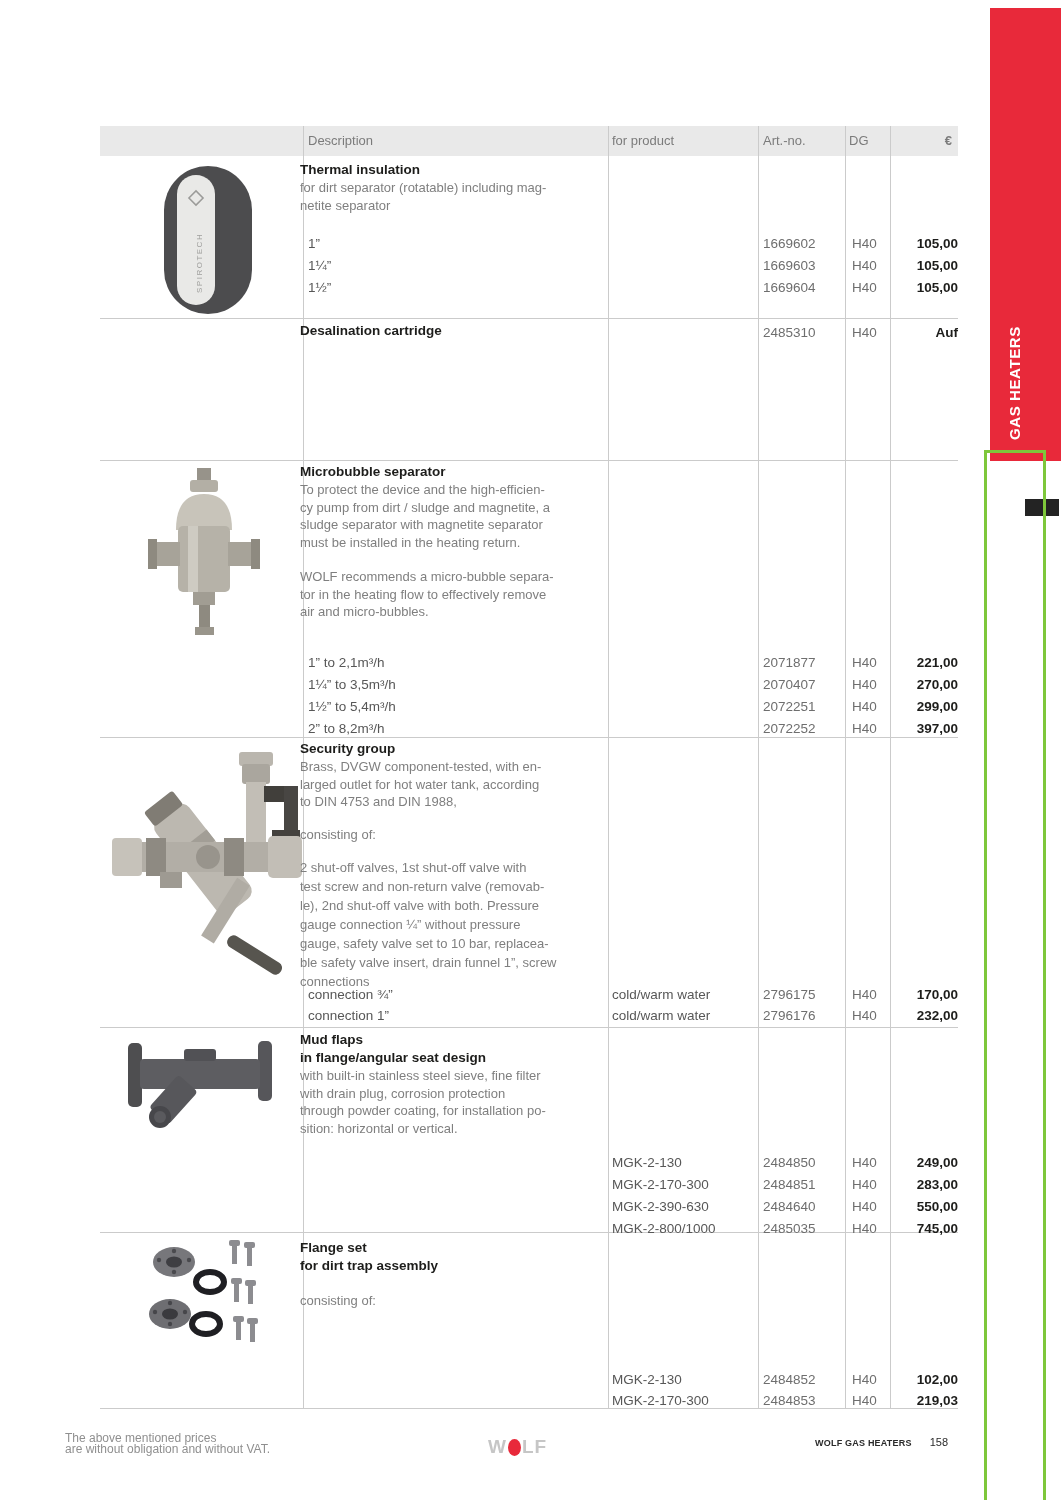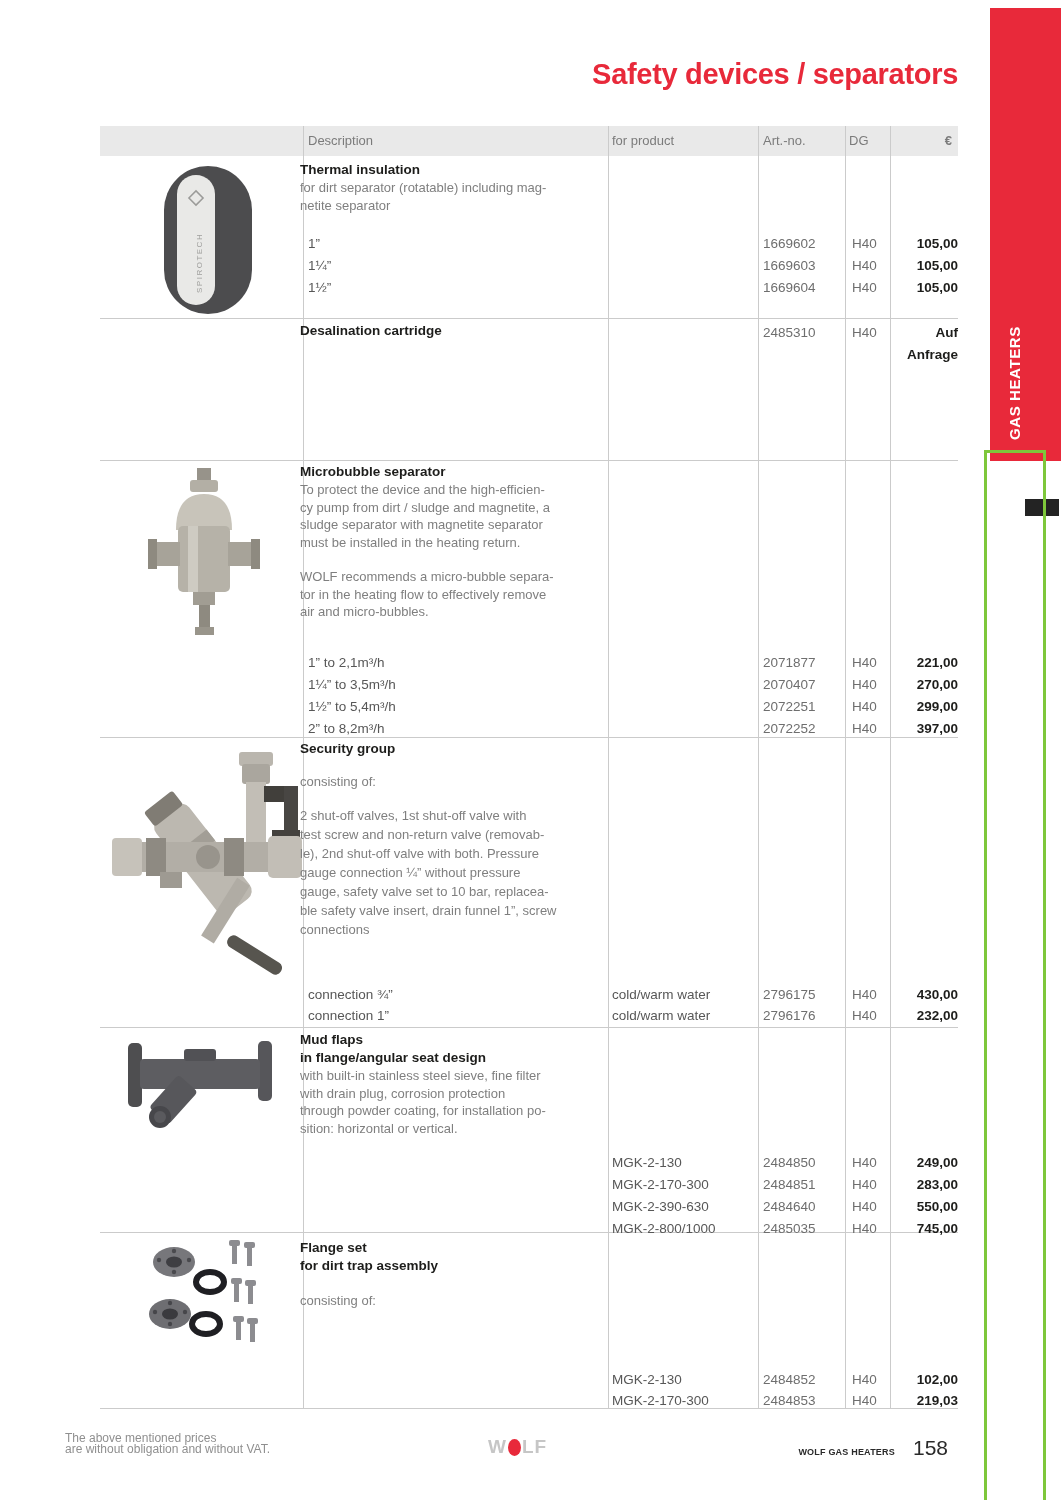--- a/index.html
+++ b/index.html
@@ -54,7 +54,6 @@
   <div class="black-tab"></div>
   <div class="green-box"></div>
 
-  <div class="title">Safety devices / separators</div>
 
   <div class="header-band">
     <span class="hc-desc">Description</span>

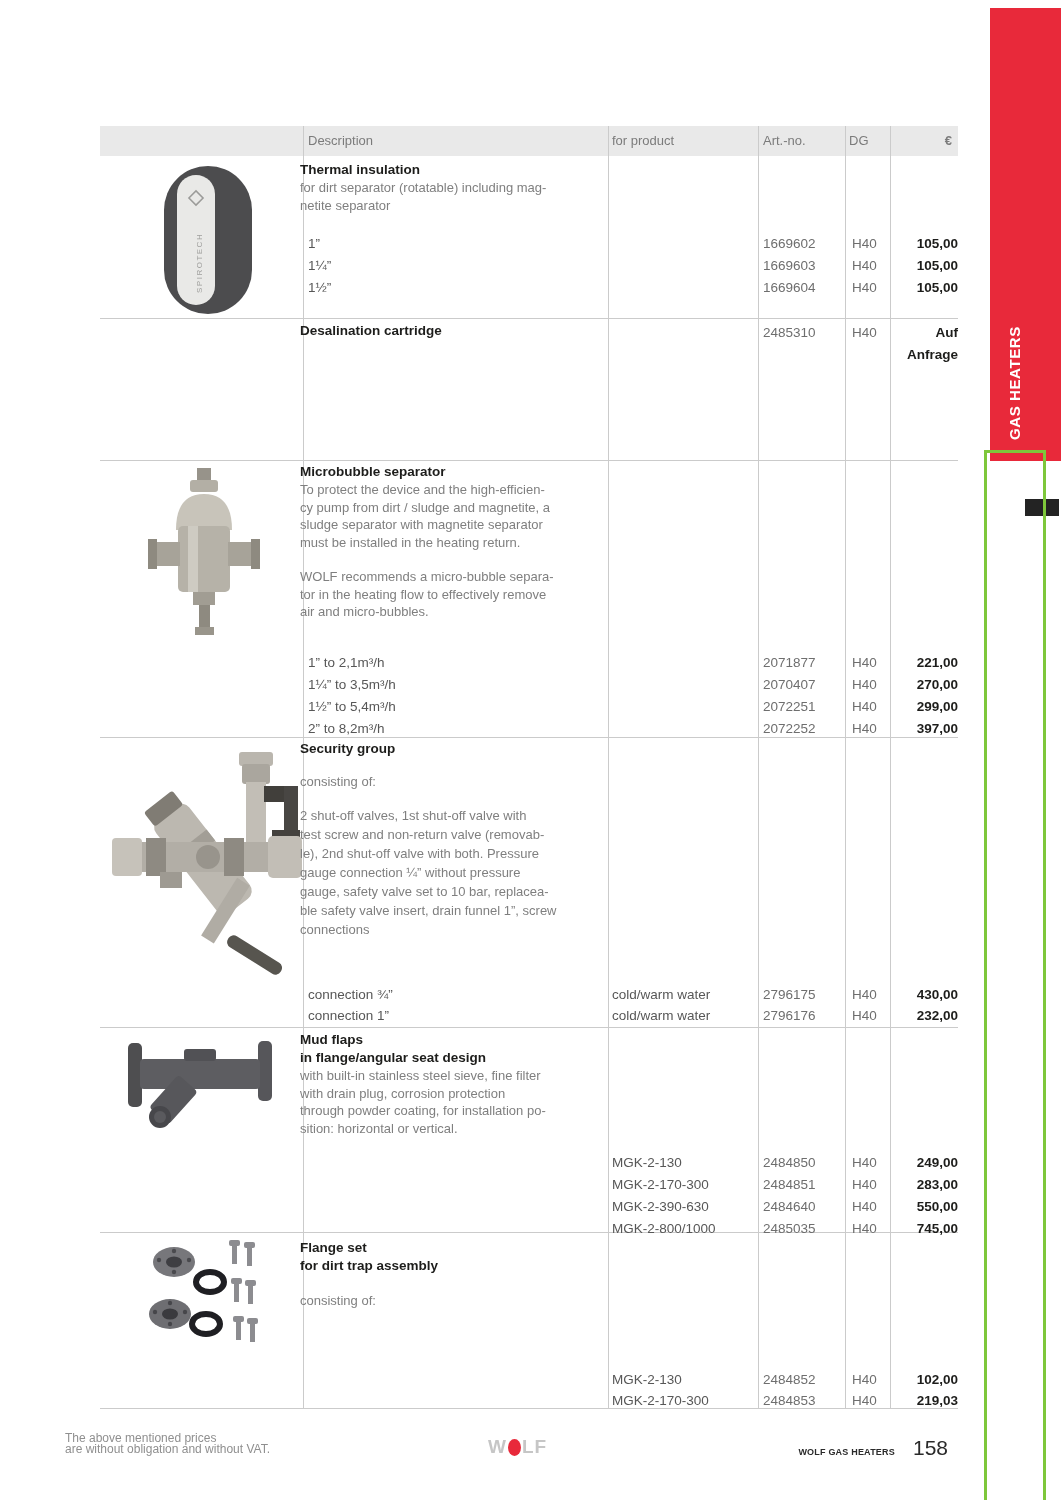--- a/index.html
+++ b/index.html
@@ -112,9 +112,6 @@
     <span class="ca">2485310</span>
     <span class="cd">H40</span>
     <span class="cpr">Auf</span>
-  </div>
-  <div class="trow" style="top:344px">
-    <span class="cpr">Anfrage</span>
   </div>
 
   <svg class="img" style="left:148px;top:468px" width="112" height="172" viewBox="0 0 112 172">

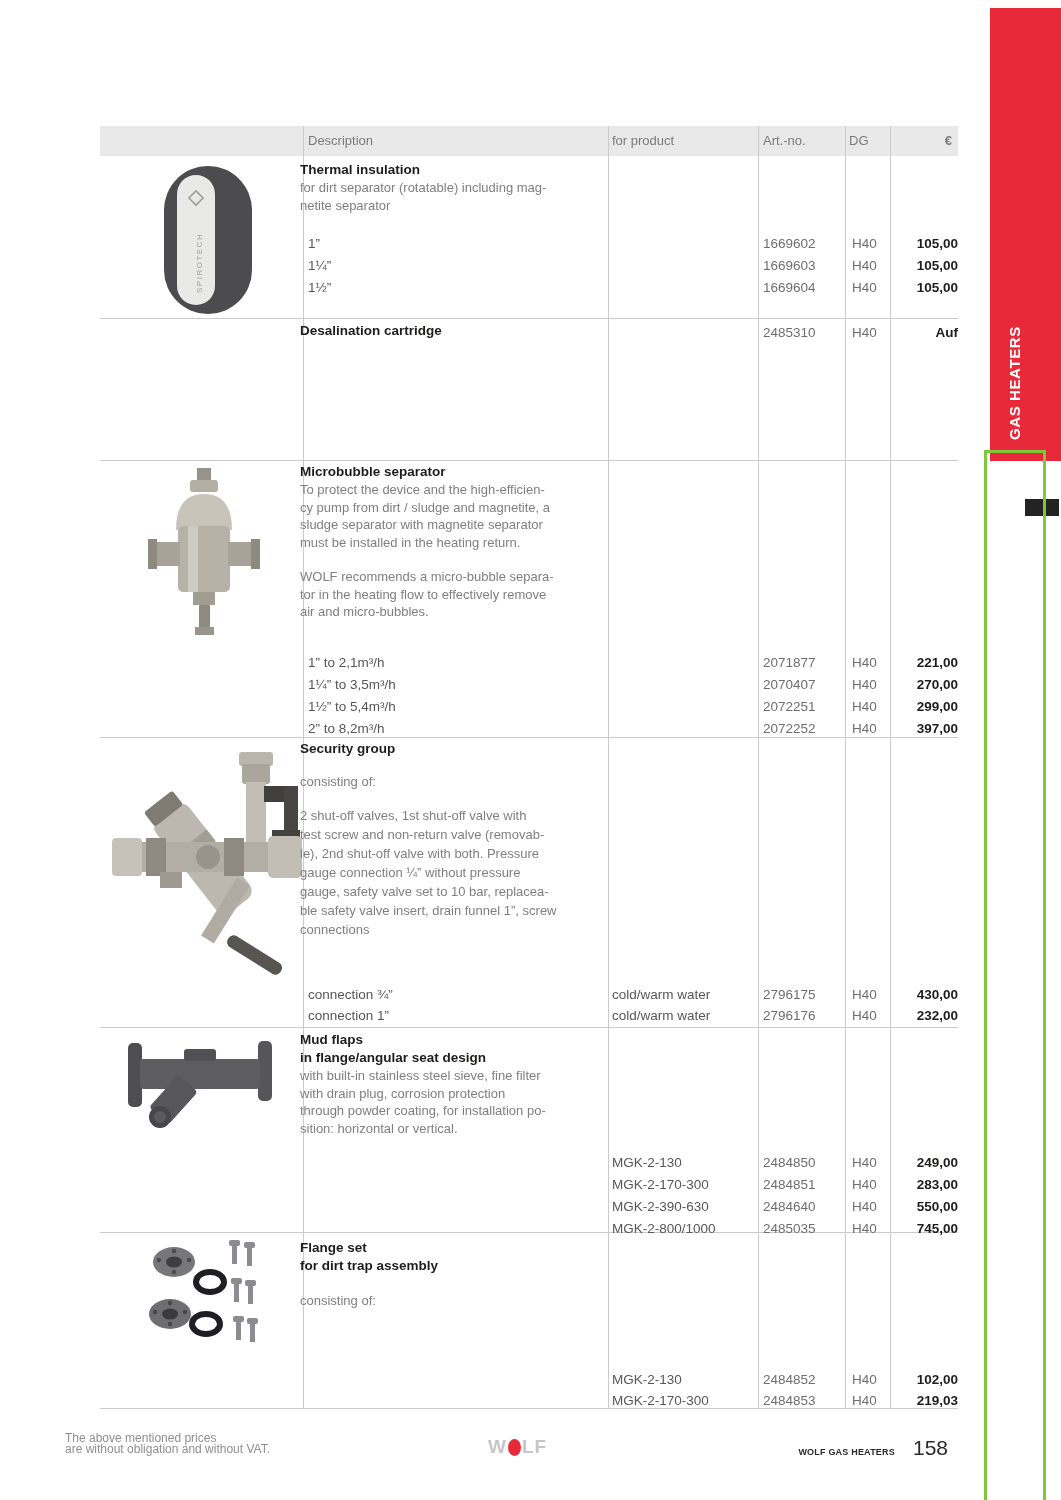--- a/index.html
+++ b/index.html
@@ -191,6 +191,9 @@
   </svg>
   <div class="desc" style="top:740px">
     <div class="t">Security group</div>
+    <div class="b">Brass, DVGW component-tested, with en-
+larged outlet for hot water tank, according
+to DIN 4753 and DIN 1988,</div>
     <div class="b mt15">consisting of:</div>
     <div class="b mt15" style="line-height:19px">2 shut-off valves, 1st shut-off valve with
 test screw and non-return valve (removab-

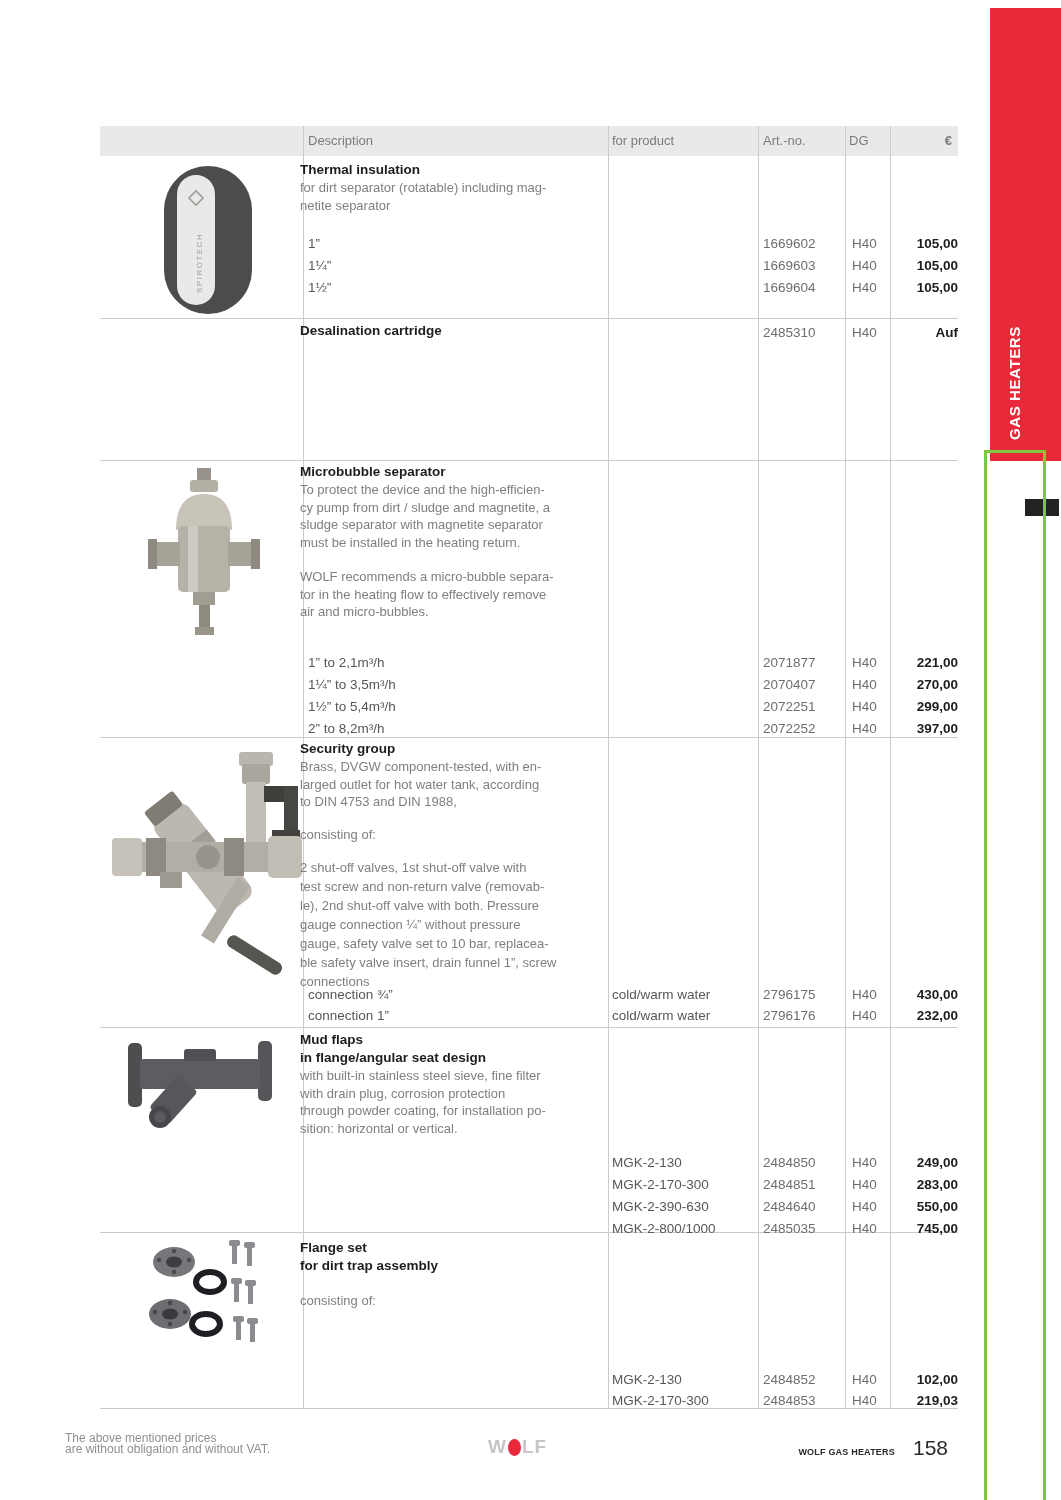--- a/index.html
+++ b/index.html
@@ -208,7 +208,7 @@
     <span class="cp">cold/warm water</span>
     <span class="ca">2796175</span>
     <span class="cd">H40</span>
-    <span class="cpr">430,00</span>
+    <span class="cpr">170,00</span>
   </div>
   <div class="trow" style="top:1005px">
     <span class="cl">connection 1”</span>

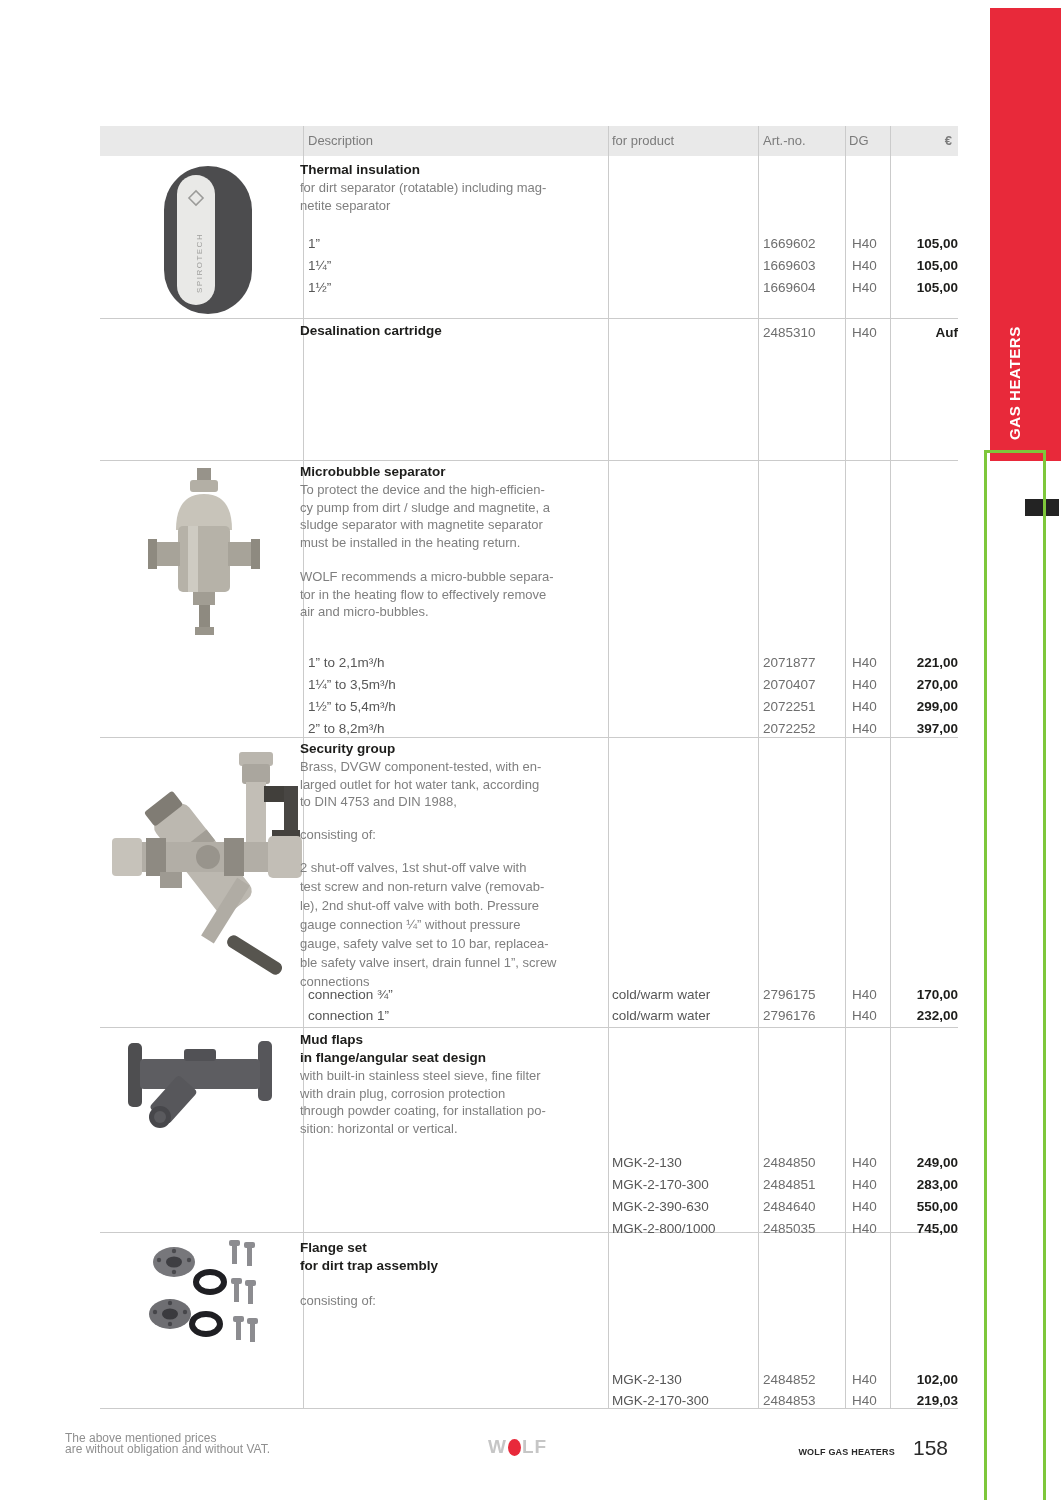--- a/index.html
+++ b/index.html
@@ -42,7 +42,7 @@
   .logo .o{width:13px;height:17px;border-radius:50%;background:var(--red);margin:0 1px;}
   .footer-right{position:absolute;right:113px;top:1436px;display:flex;align-items:baseline;gap:18px;}
   .fr-label{font-size:9px;font-weight:bold;color:#2a2a2a;letter-spacing:.2px;text-align:right;}
-  .fr-page{font-size:21px;color:#2a2a2a;}
+  .fr-page{font-size:11px;color:#2a2a2a;}
 </style>
 </head>
 <body>

